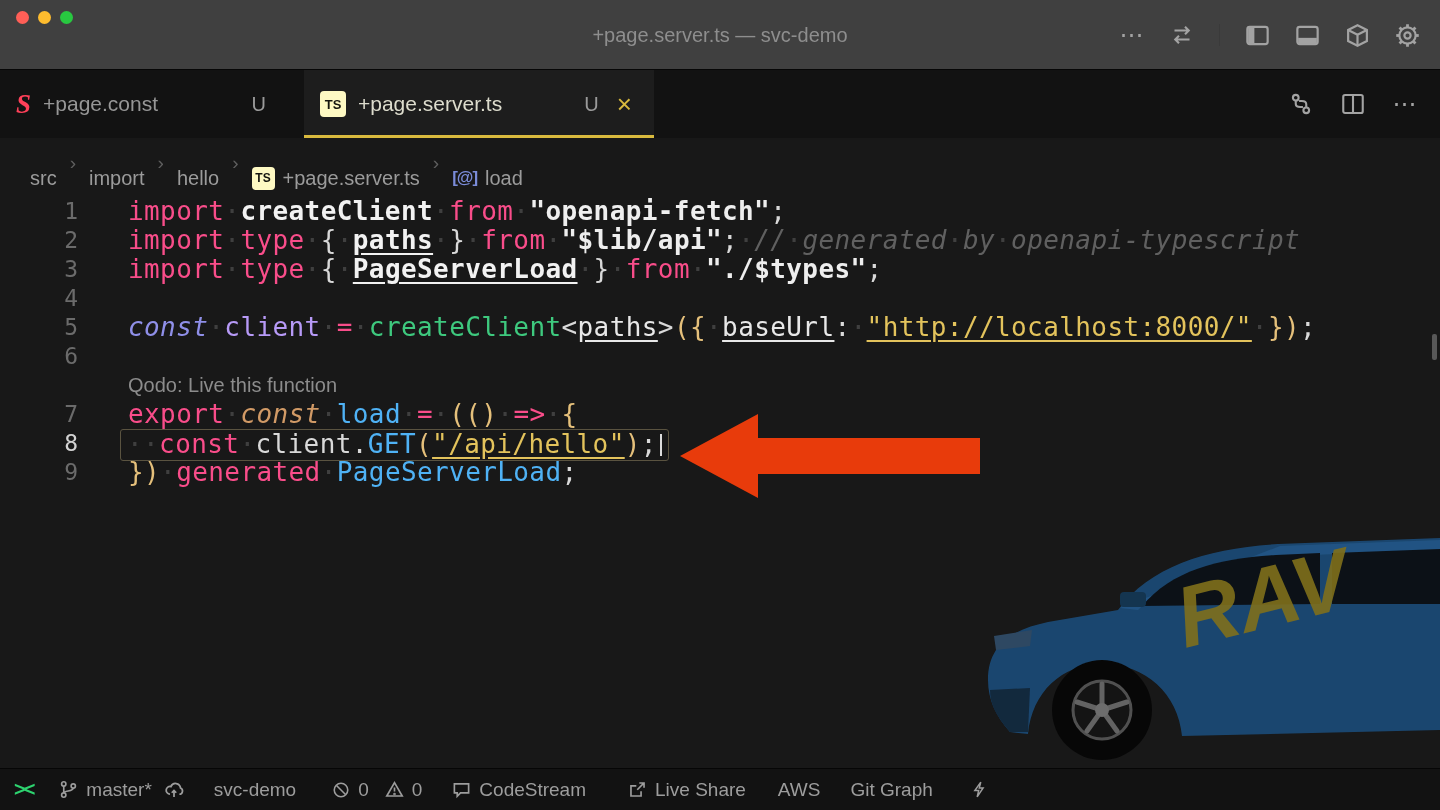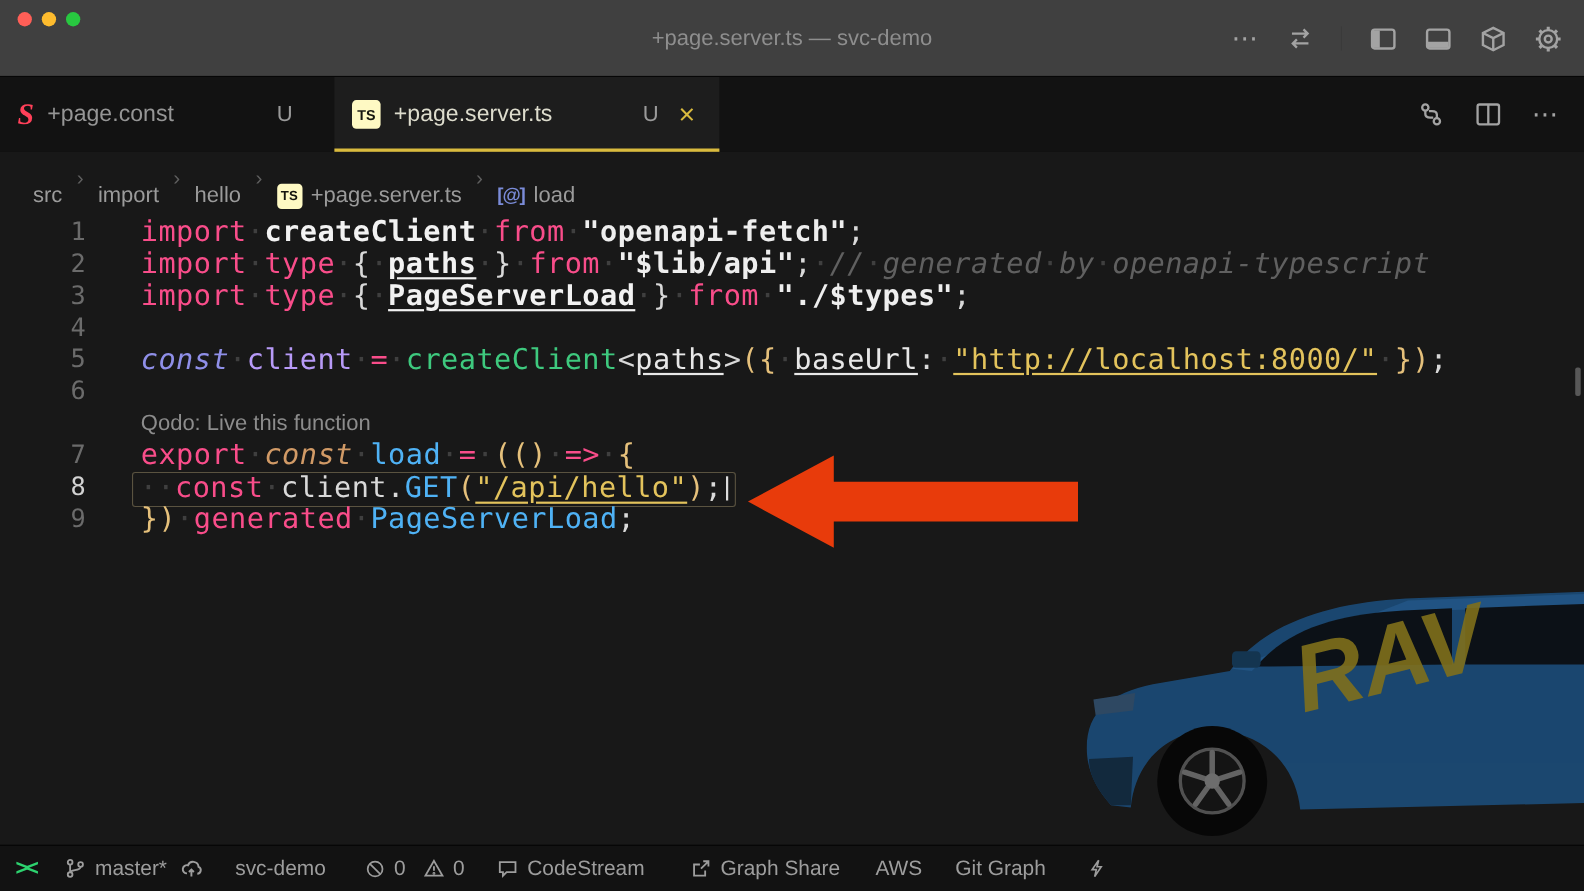--- a/index.html
+++ b/index.html
@@ -315,7 +315,7 @@
       <svg width="19" height="19" viewBox="0 0 16 16">
           <path d="M9.5 2.5h4v4 M13.3 2.7 7.8 8.2 M11 9.5v4H2.5V5H7"></path>
         </svg>
-      <span>Graph Share</span>
+      <span>Live Share</span>
     </div>
     <div class="sb-item" style="margin-right:30px">
       <span>AWS</span>

